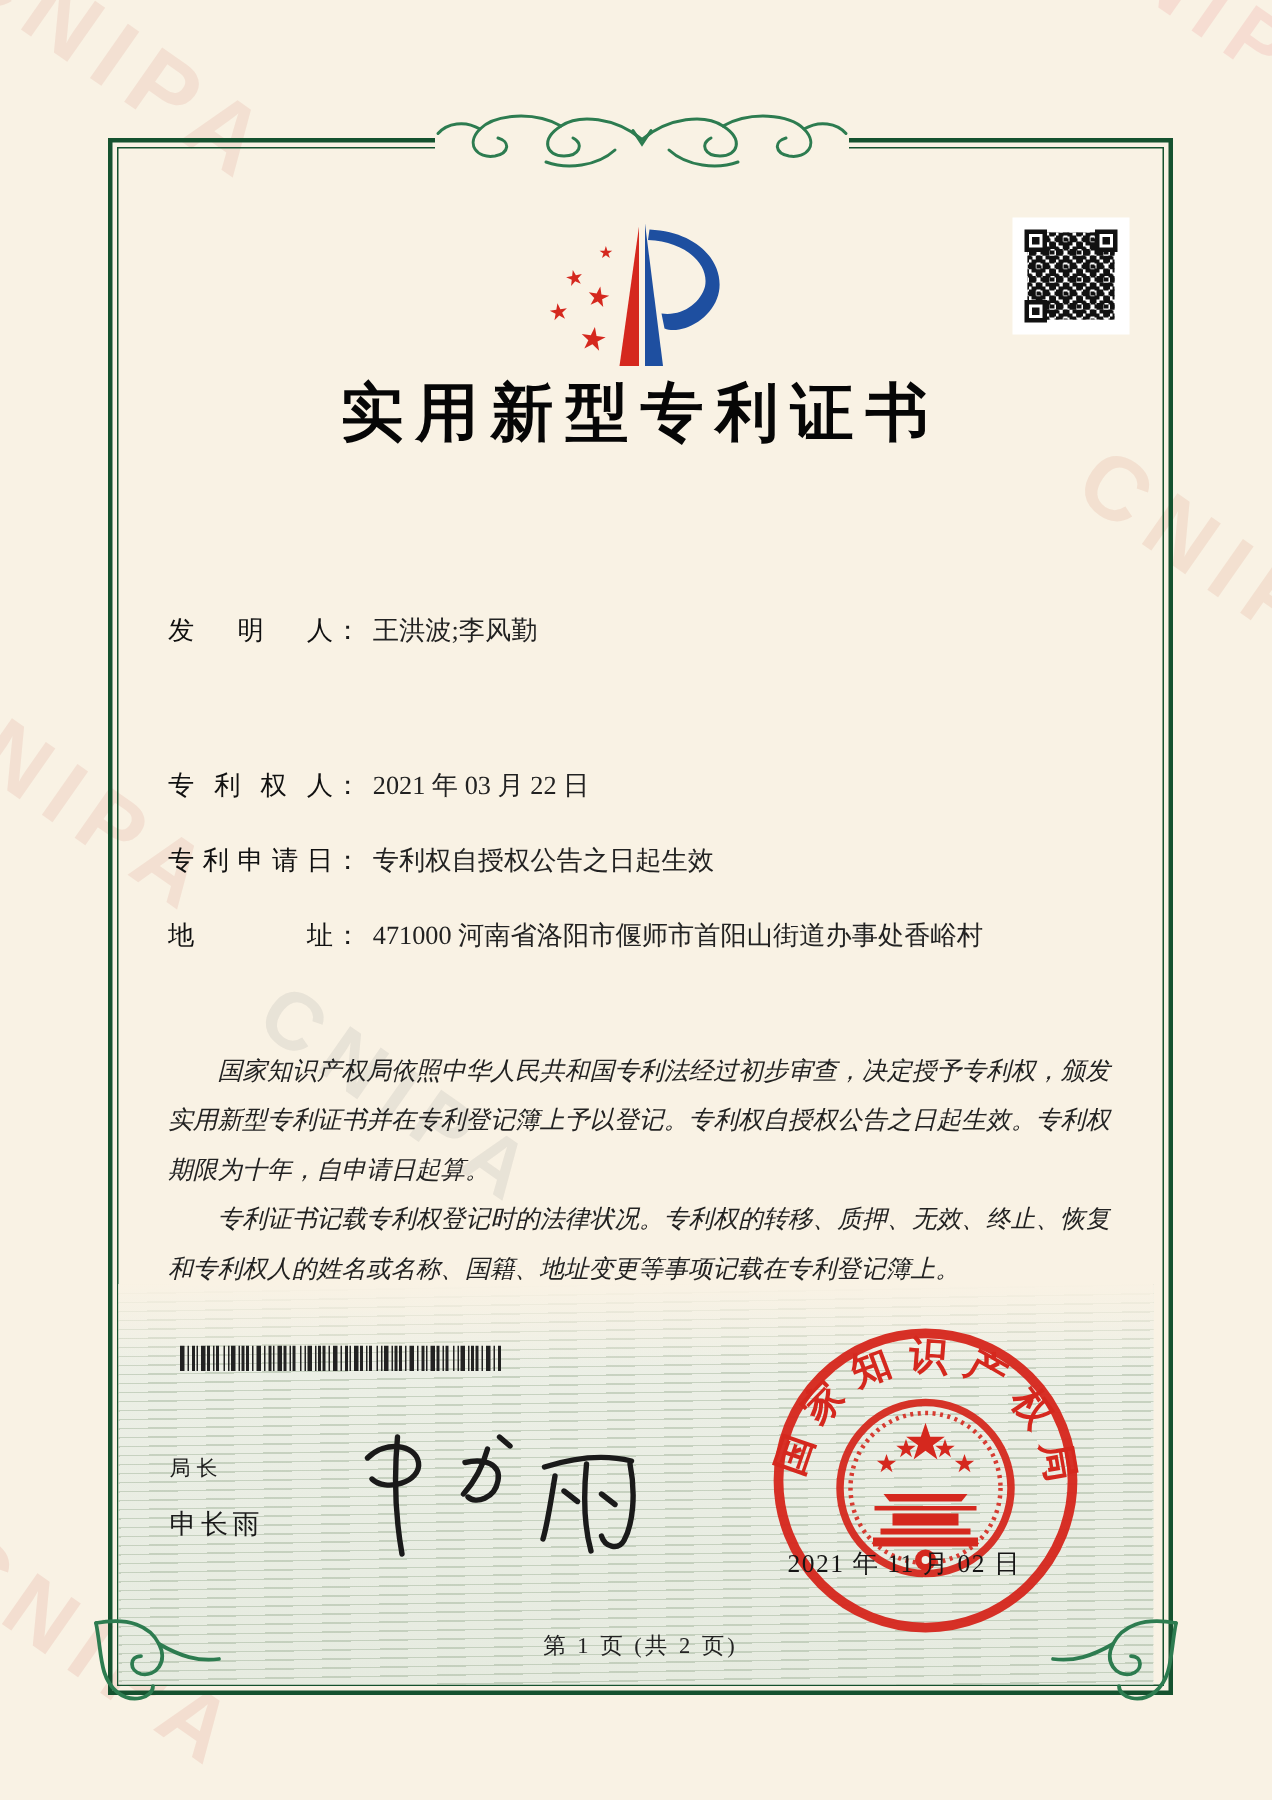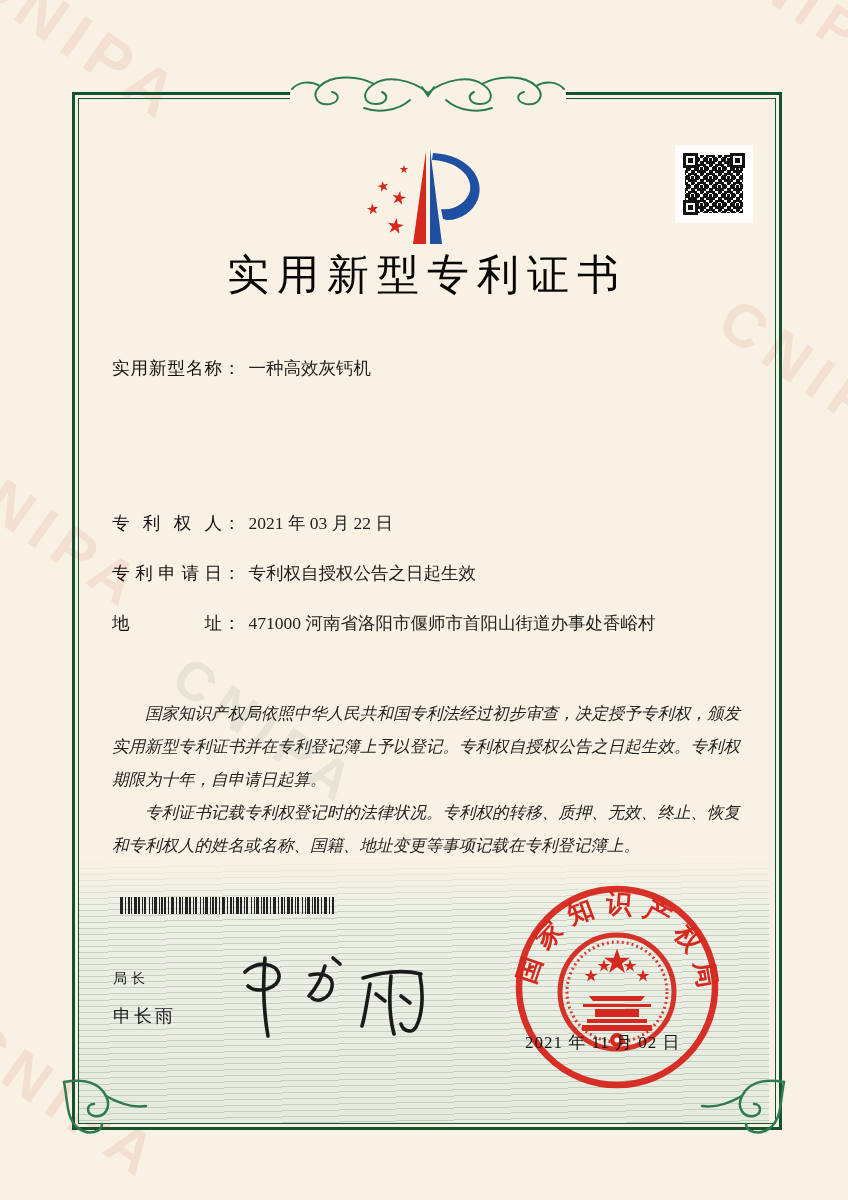--- a/index.html
+++ b/index.html
@@ -45,7 +45,7 @@
   .f-tl{left:8px; top:8px;} .f-tr{right:8px; top:8px;} .f-bl{left:8px; bottom:8px;}
   .title{
     position:absolute; left:72px; top:247px; width:710px; text-align:center;
-    font-size:42px; font-weight:400; letter-spacing:8px; color:#060606;
+    font-size:42px; font-weight:700; letter-spacing:8px; color:#060606;
   }
   .frow{position:absolute; left:112px; font-size:17.5px; white-space:nowrap;}
   .flabel{display:inline-block; width:110px; text-align:justify; text-align-last:justify; color:#111; vertical-align:bottom;}

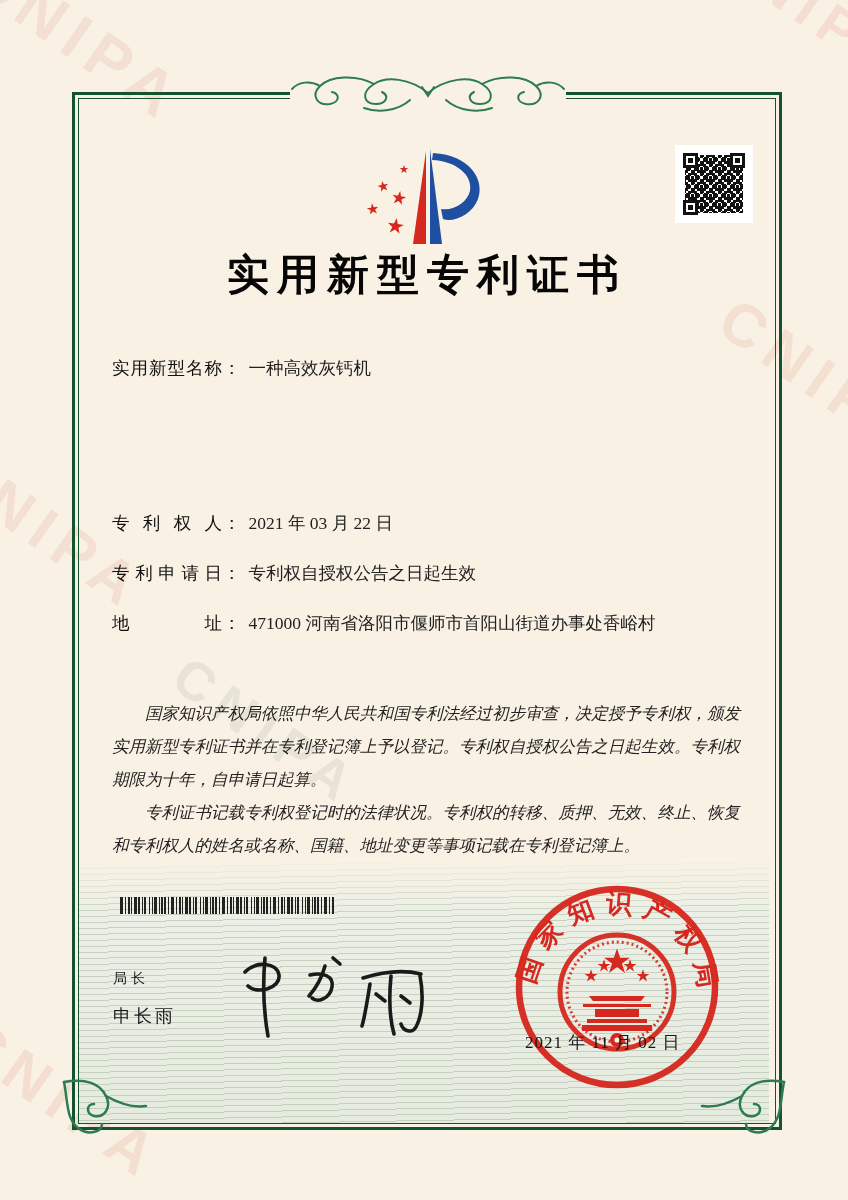--- a/index.html
+++ b/index.html
@@ -143,9 +143,6 @@
 
     <div class="title">实用新型专利证书</div>
 
-    <div class="frow" style="top:356px">
-      <span class="flabel">实用新型名称</span><span class="fcolon">：</span><span class="fval">一种高效灰钙机</span>
-    </div>
     <div class="frow" style="top:511px">
       <span class="flabel">专利权人</span><span class="fcolon">：</span><span class="fval">2021 年 03 月 22 日</span>
     </div>

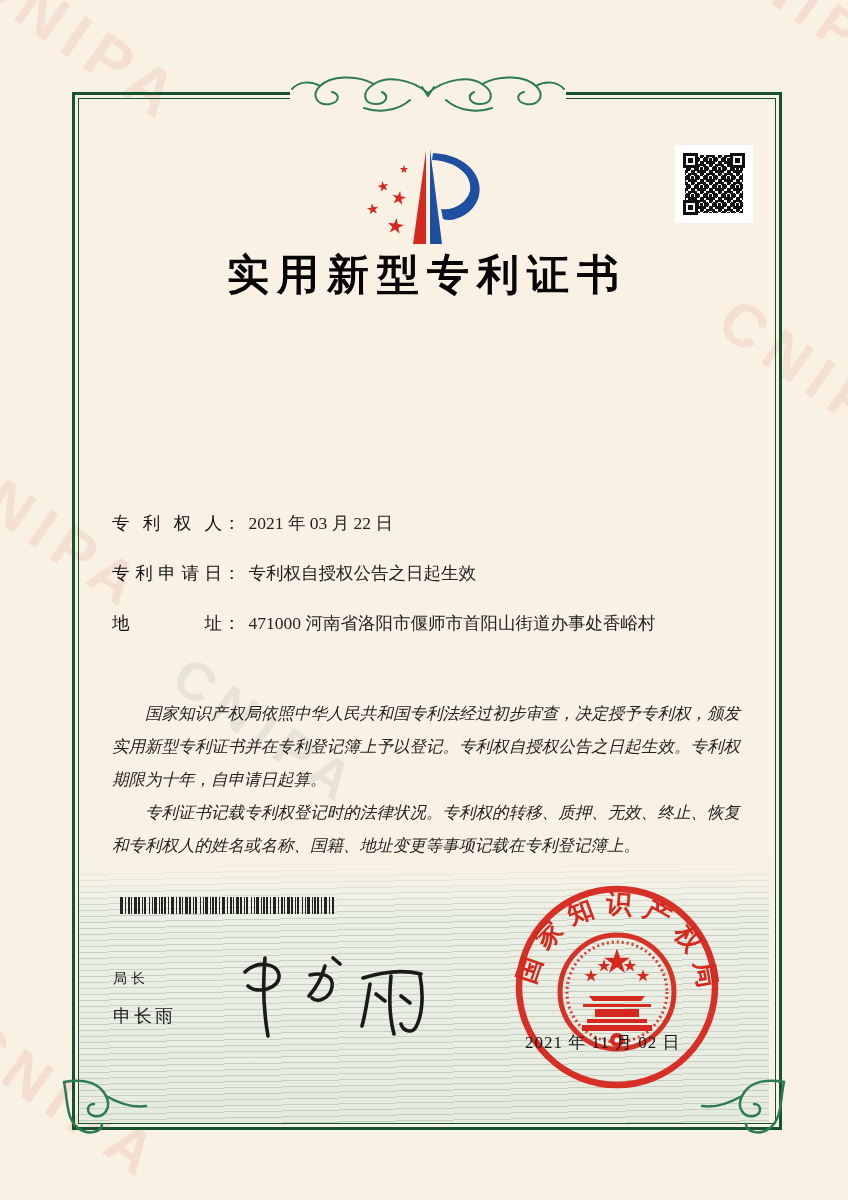--- a/index.html
+++ b/index.html
@@ -143,6 +143,9 @@
 
     <div class="title">实用新型专利证书</div>
 
+    <div class="frow" style="top:408px">
+      <span class="flabel">发明人</span><span class="fcolon">：</span><span class="fval">王洪波;李风勤</span>
+    </div>
     <div class="frow" style="top:511px">
       <span class="flabel">专利权人</span><span class="fcolon">：</span><span class="fval">2021 年 03 月 22 日</span>
     </div>

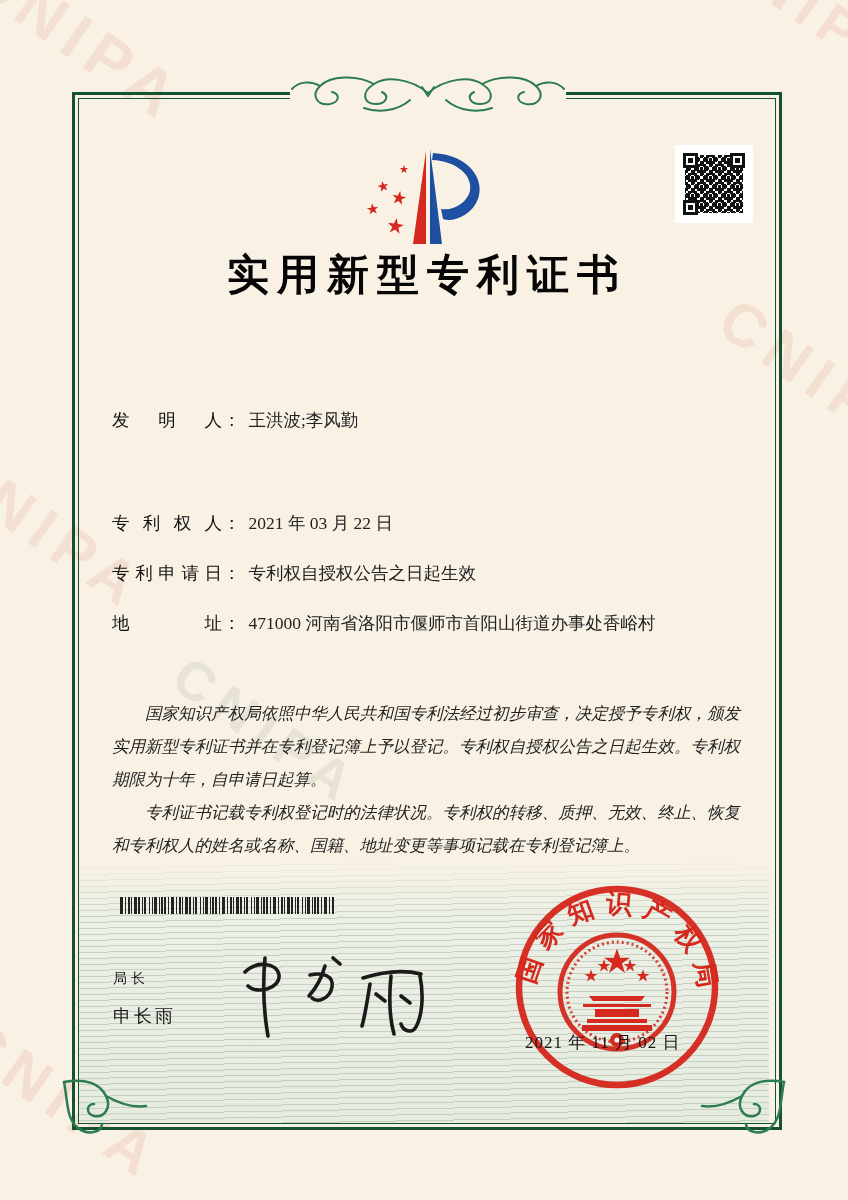--- a/index.html
+++ b/index.html
@@ -211,6 +211,7 @@
     </svg>
     <div class="seal-date">2021 年 11 月 02 日</div>
 
+    <div class="page-ind">第 1 页 (共 2 页)</div>
 
 
   </div>

